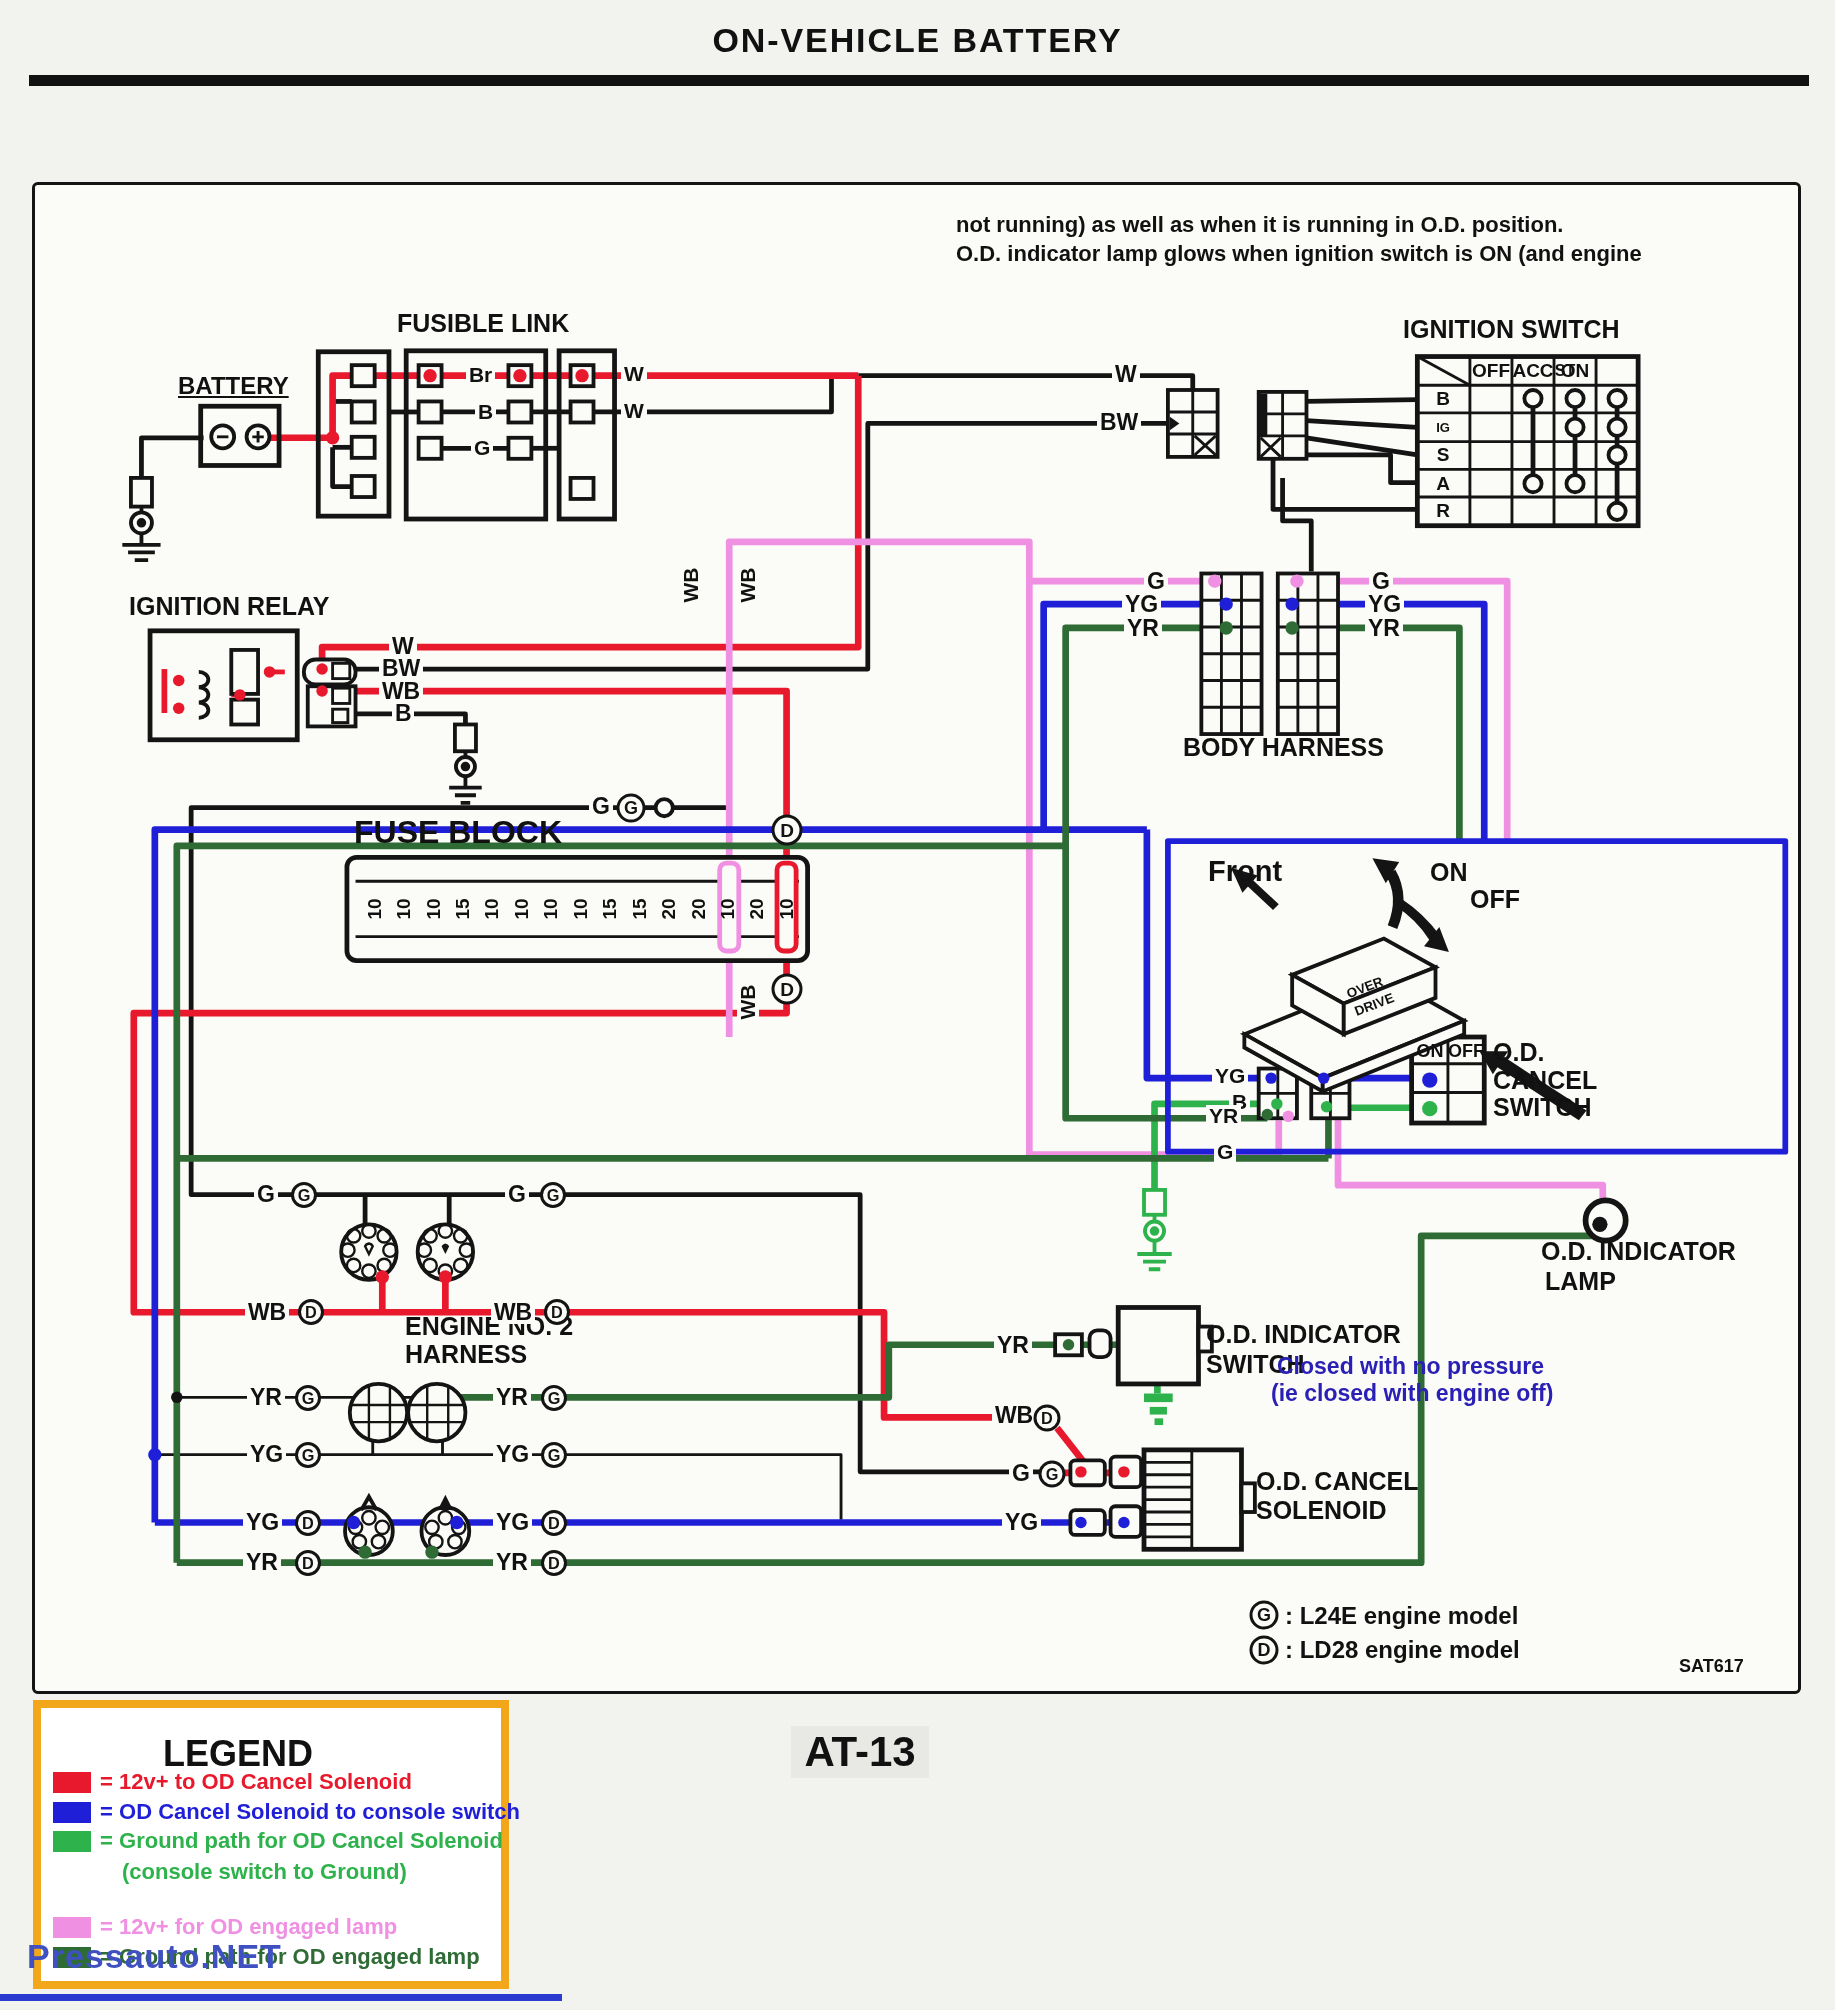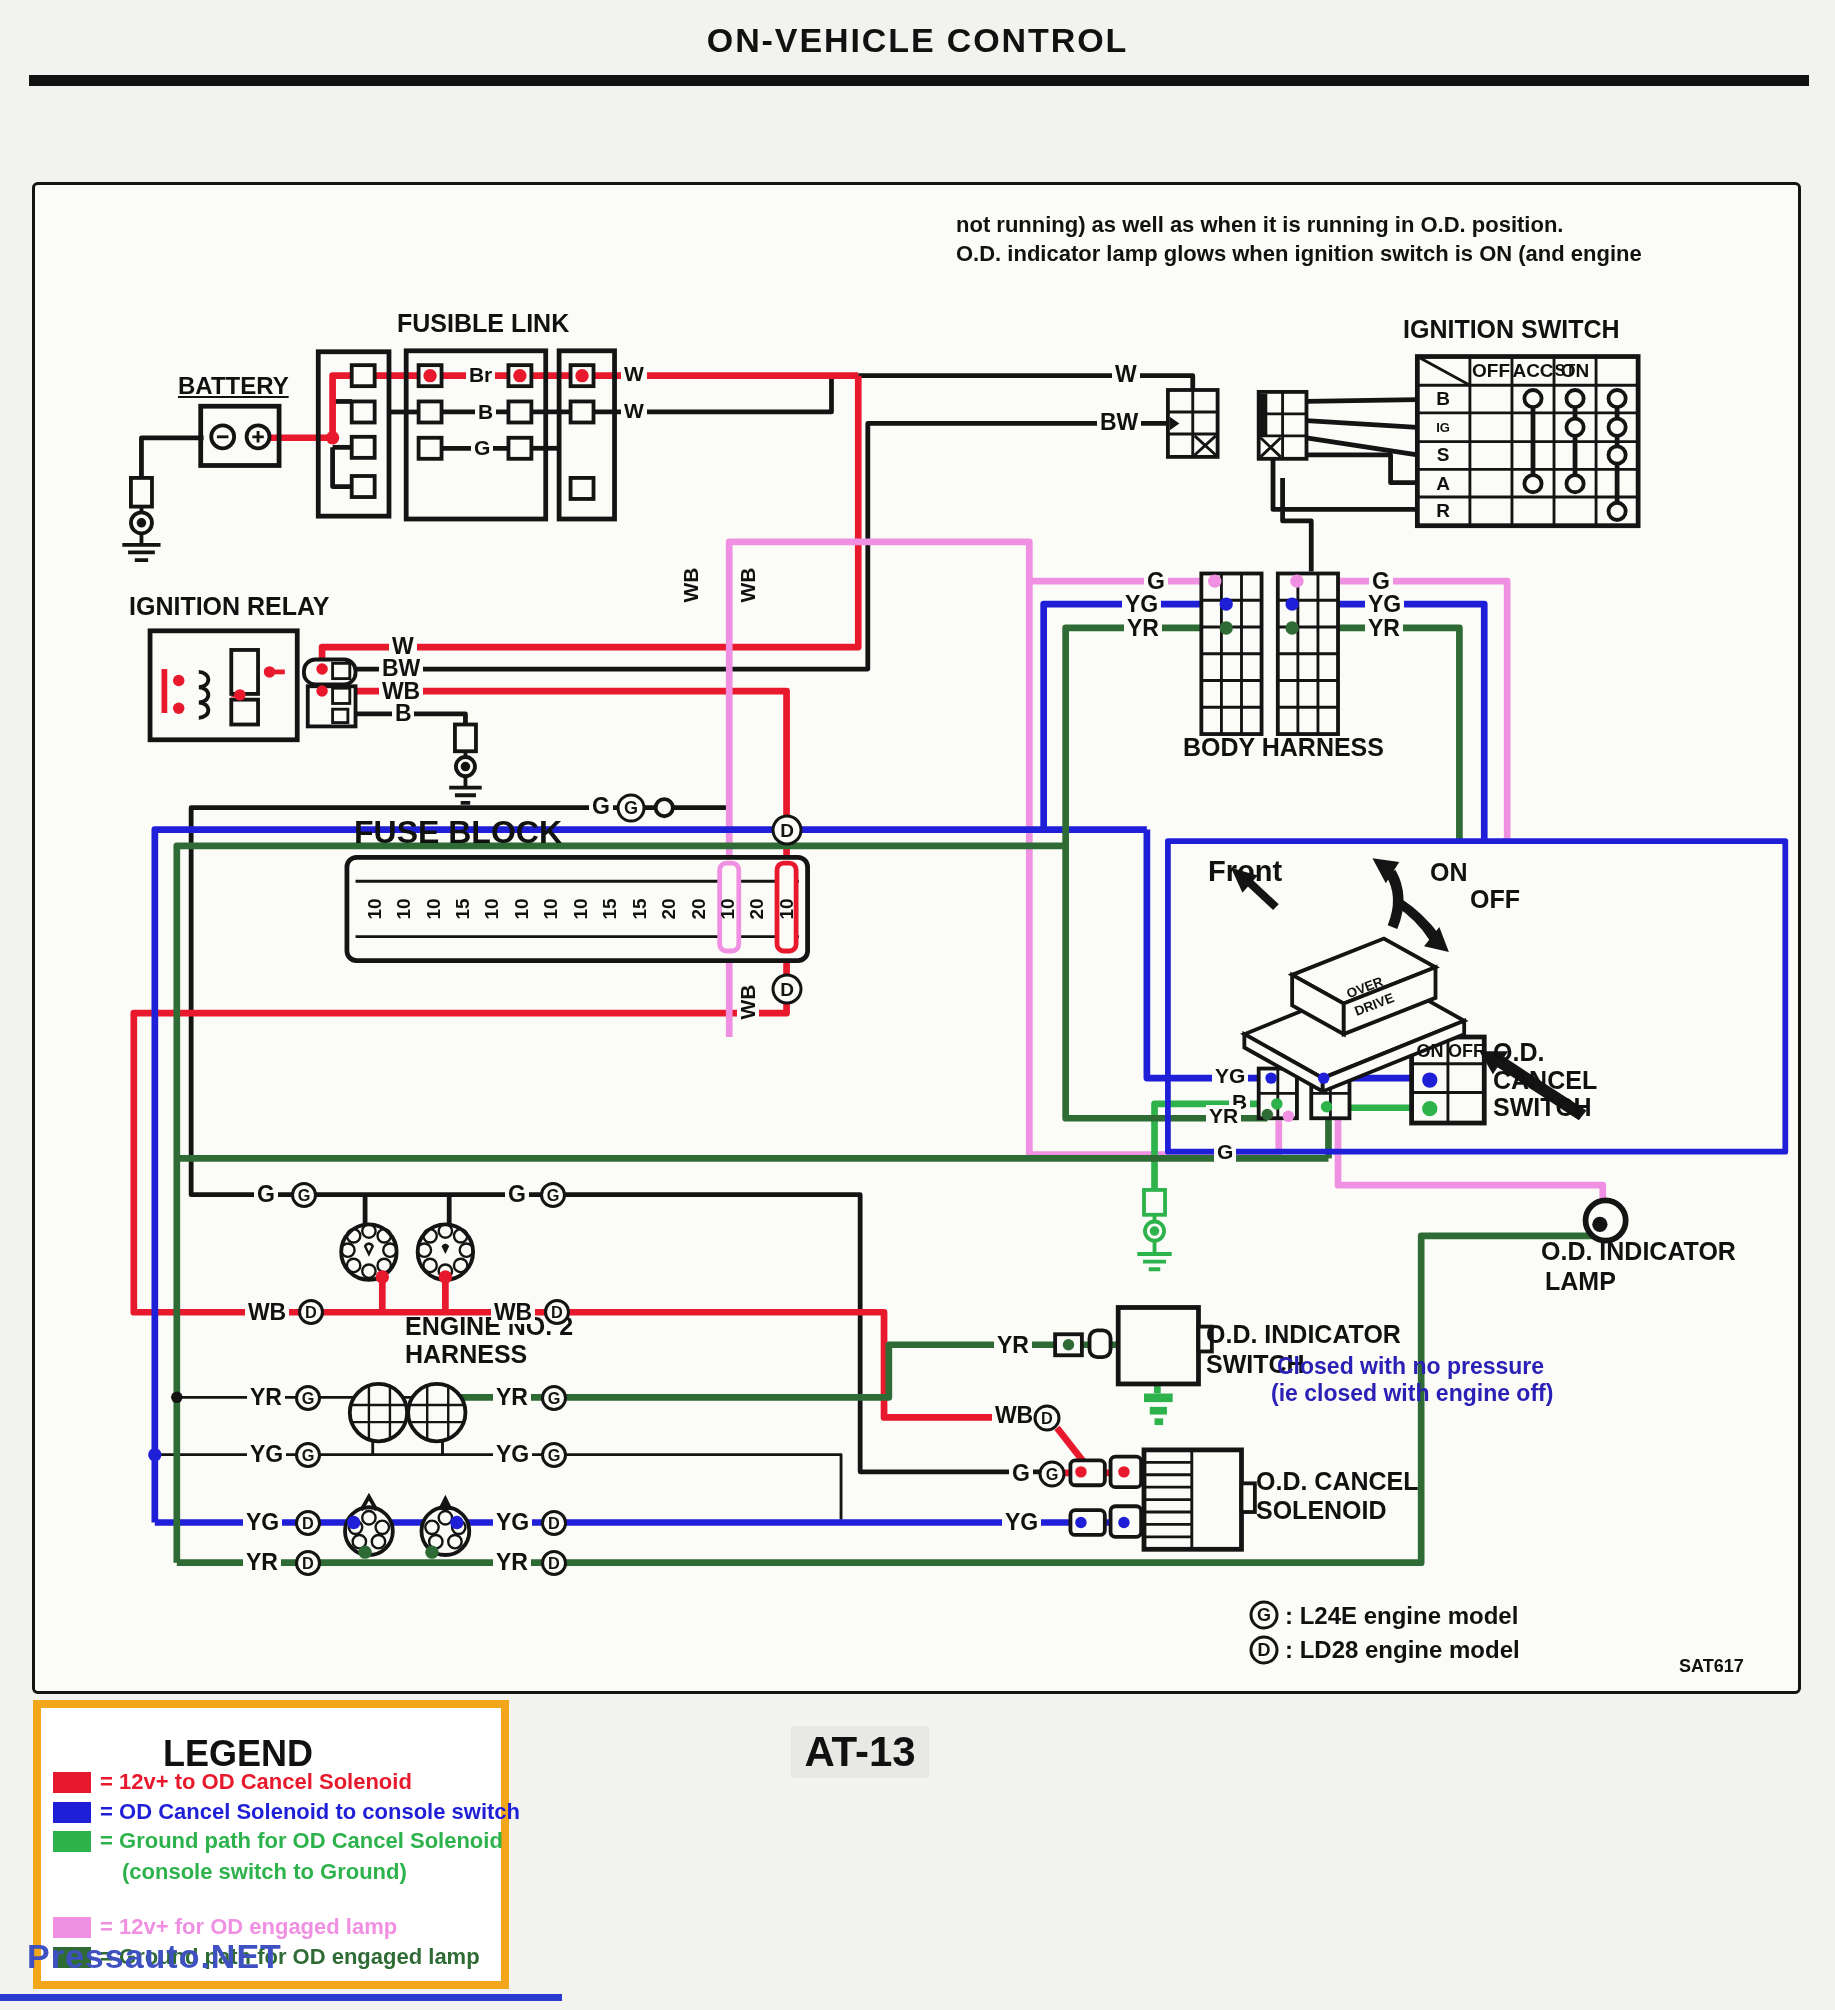--- a/index.html
+++ b/index.html
@@ -45,7 +45,7 @@
 
 <div class="page">
 
-  <div class="doc-title">ON-VEHICLE CONTROL</div>
+  <div class="doc-title">ON-VEHICLE BATTERY</div>
   <div class="rule"></div>
 
   <div class="frame"></div>

